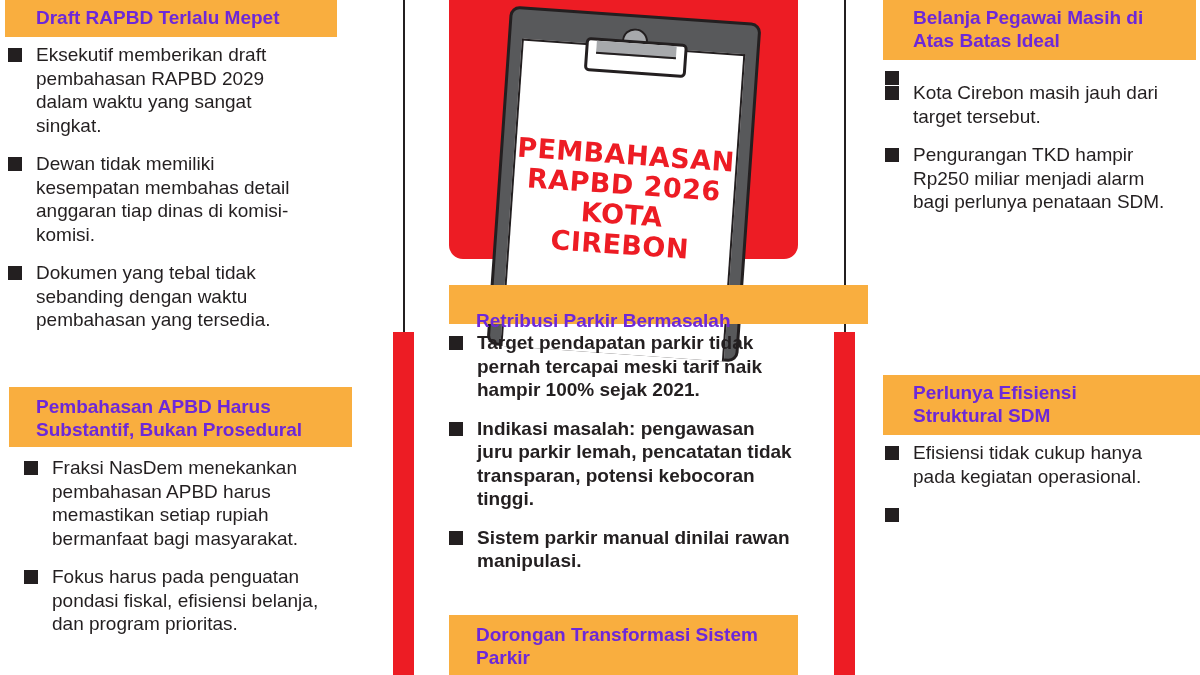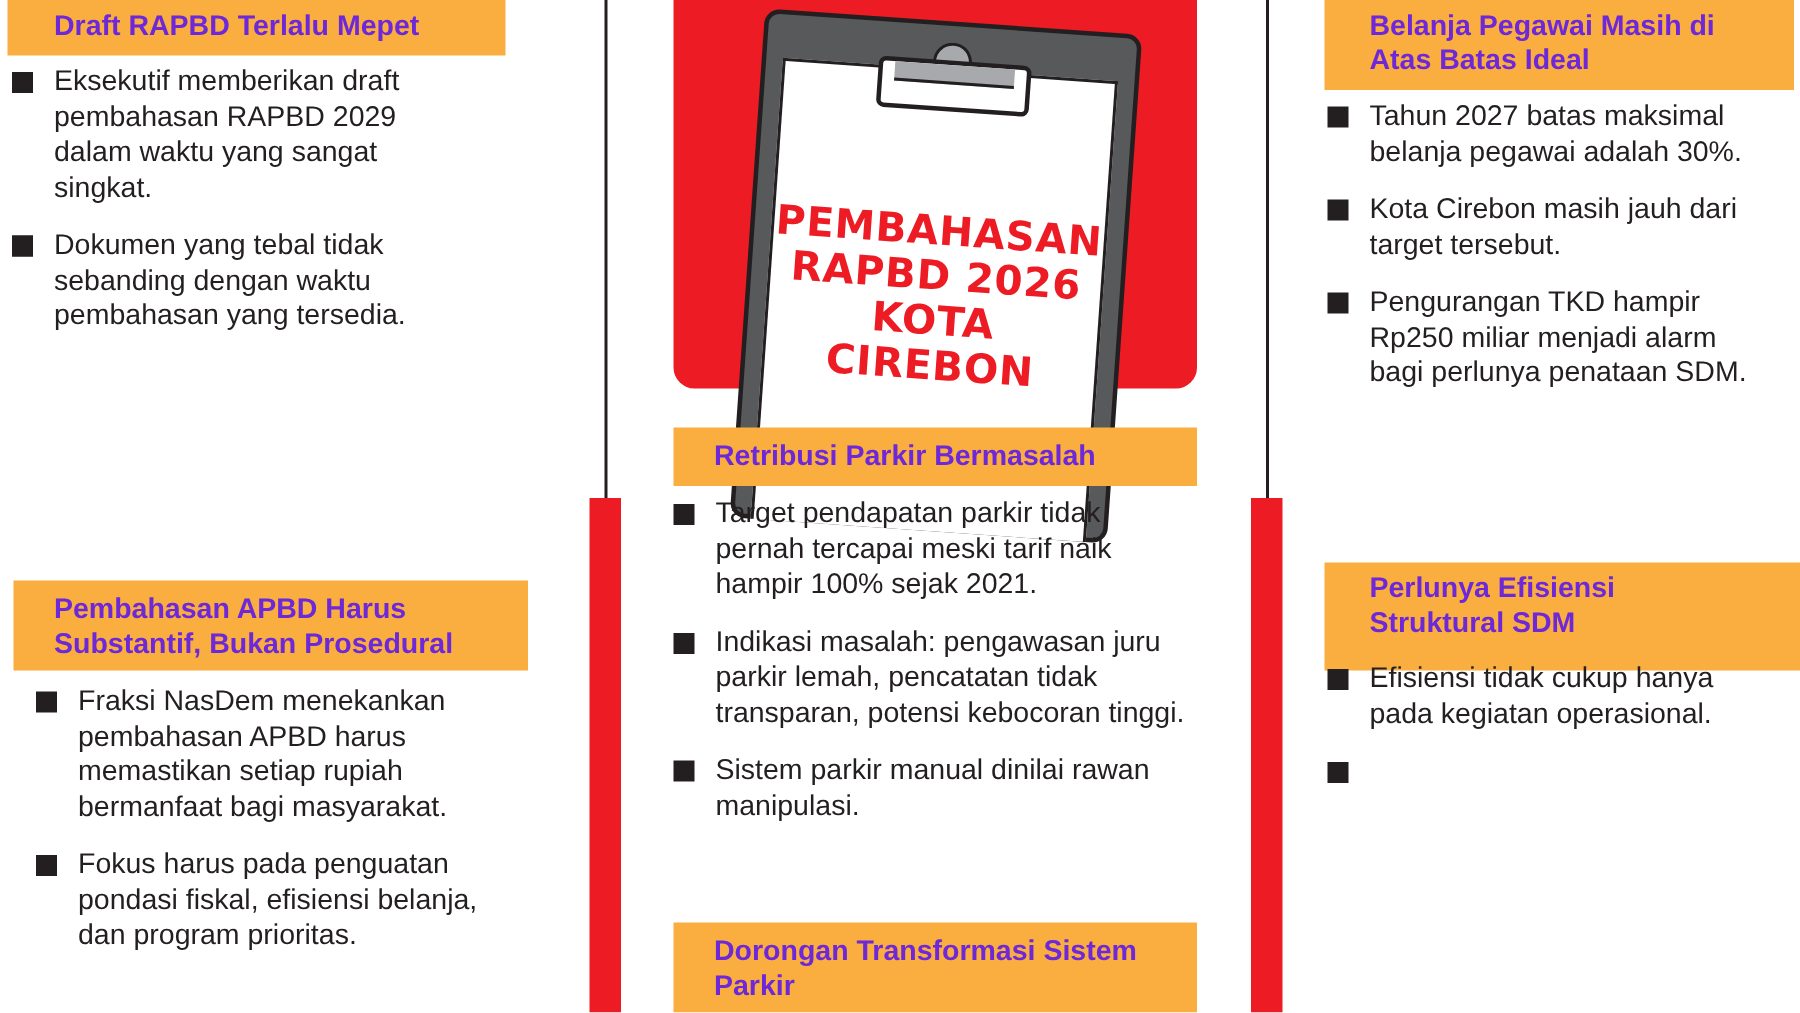--- a/index.html
+++ b/index.html
@@ -198,7 +198,7 @@
   <span>Belanja Pegawai Masih di Atas Batas Ideal</span>
 </div>
 <ul class="bullets" style="left:885px; top:66px; width:280px;">
-  <li><span class="sq"></span><span>Tahun 2027 batas maksimal belanja pegawai adalah 30%.</span></li>
+  <li><span class="sq"></span></li>
   <li><span class="sq"></span><span>Kota Cirebon masih jauh dari target tersebut.</span></li>
   <li><span class="sq"></span><span>Pengurangan TKD hampir Rp250 miliar menjadi alarm bagi perlunya penataan SDM.</span></li>
 </ul>

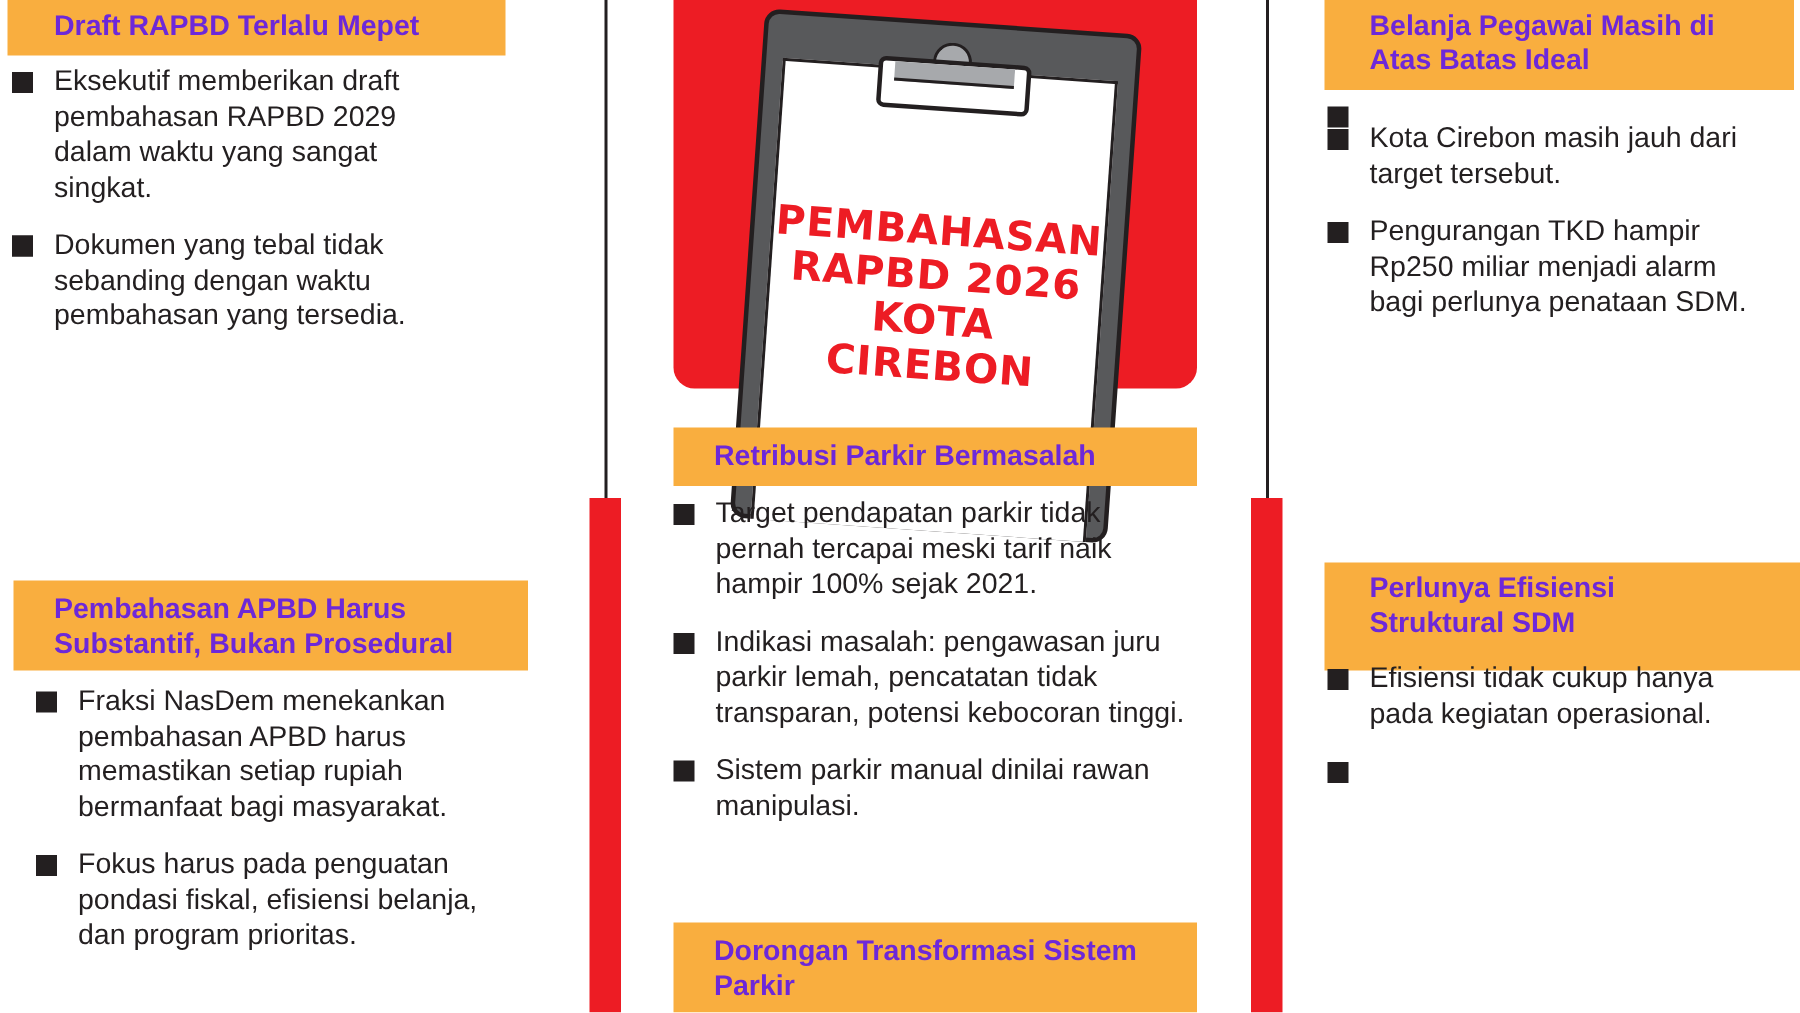--- a/index.html
+++ b/index.html
@@ -153,7 +153,7 @@
 </div>
 <ul class="bullets" style="left:8px; top:43px; width:300px;">
   <li><span class="sq"></span><span>Eksekutif memberikan draft pembahasan RAPBD 2029 dalam waktu yang sangat singkat.</span></li>
-  <li><span class="sq"></span></li>
+  <li><span class="sq"></span><span>Dewan tidak memiliki kesempatan membahas detail anggaran tiap dinas di komisi-komisi.</span></li>
   <li><span class="sq"></span><span>Dokumen yang tebal tidak sebanding dengan waktu pembahasan yang tersedia.</span></li>
 </ul>
 

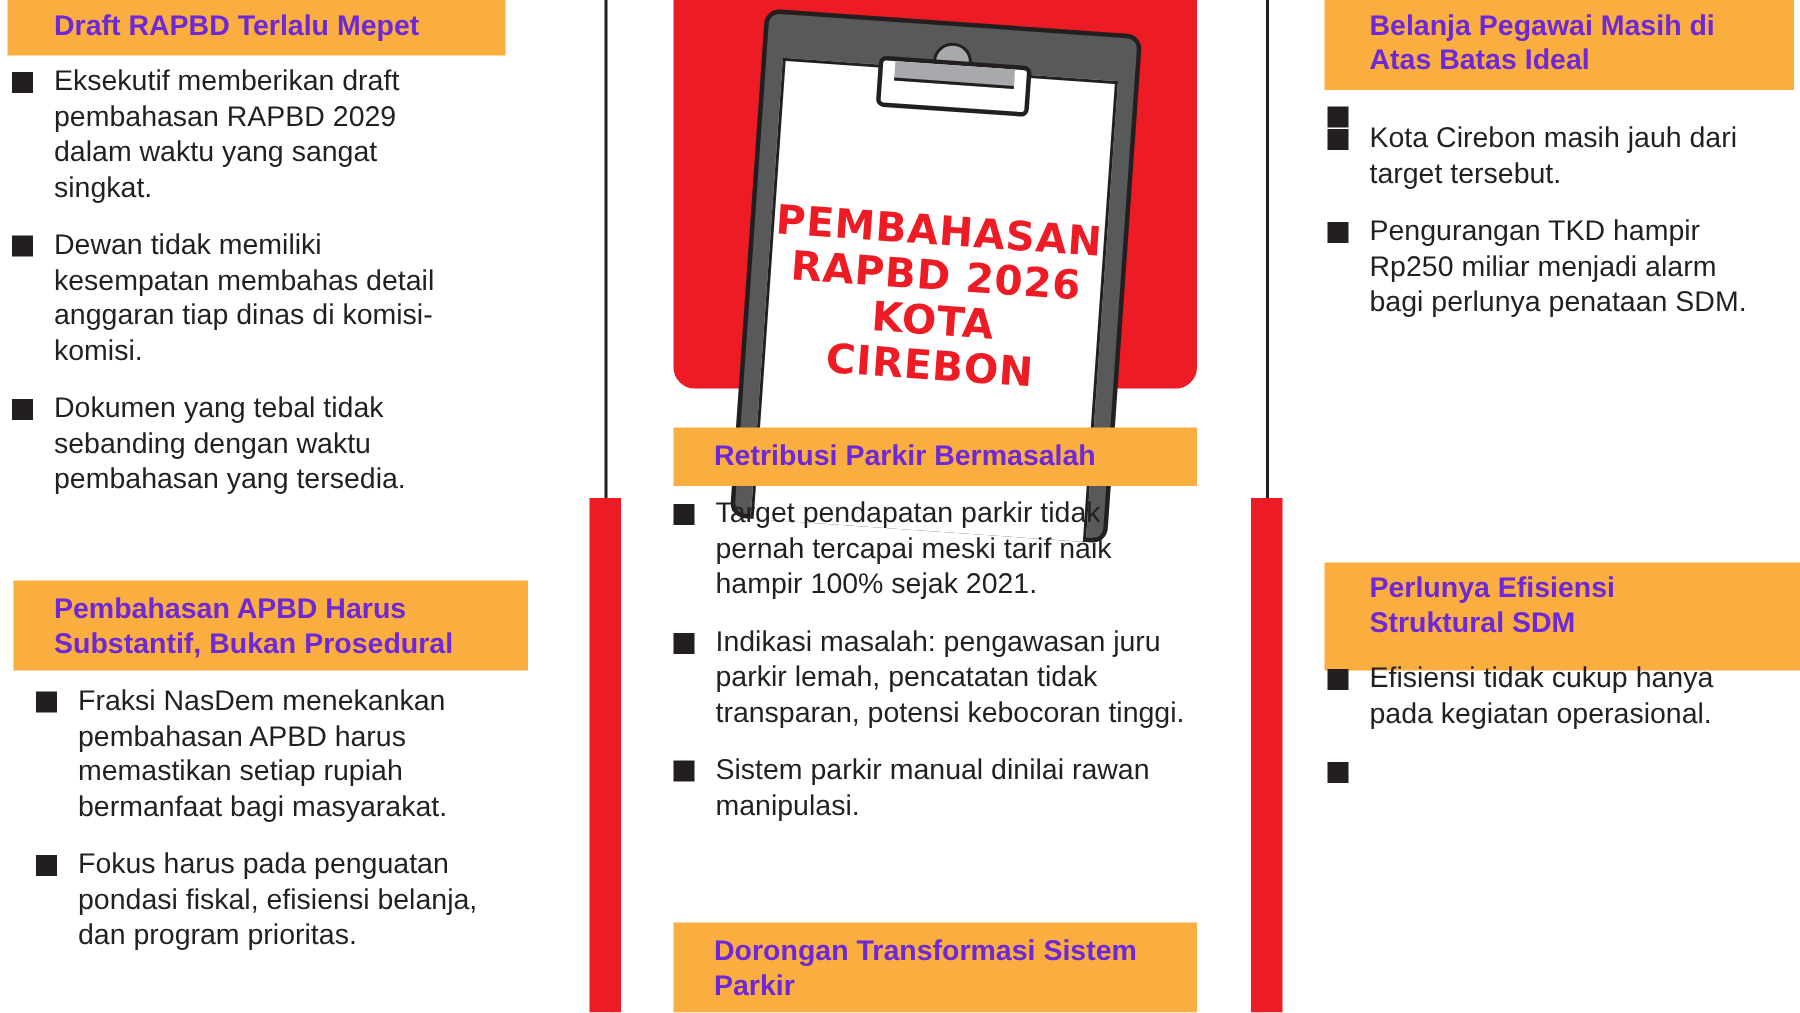--- a/index.html
+++ b/index.html
@@ -181,7 +181,7 @@
   </div>
 </div>
 
-<div class="header" style="left:449px; top:285px; width:349px; height:39px; padding:8px 0 0 27px;">
+<div class="header" style="left:449px; top:285px; width:419px; height:39px; padding:24px 0 0 27px;">
   <span>Retribusi Parkir Bermasalah</span>
 </div>
 <ul class="bullets" style="left:449px; top:331px; width:345px;">

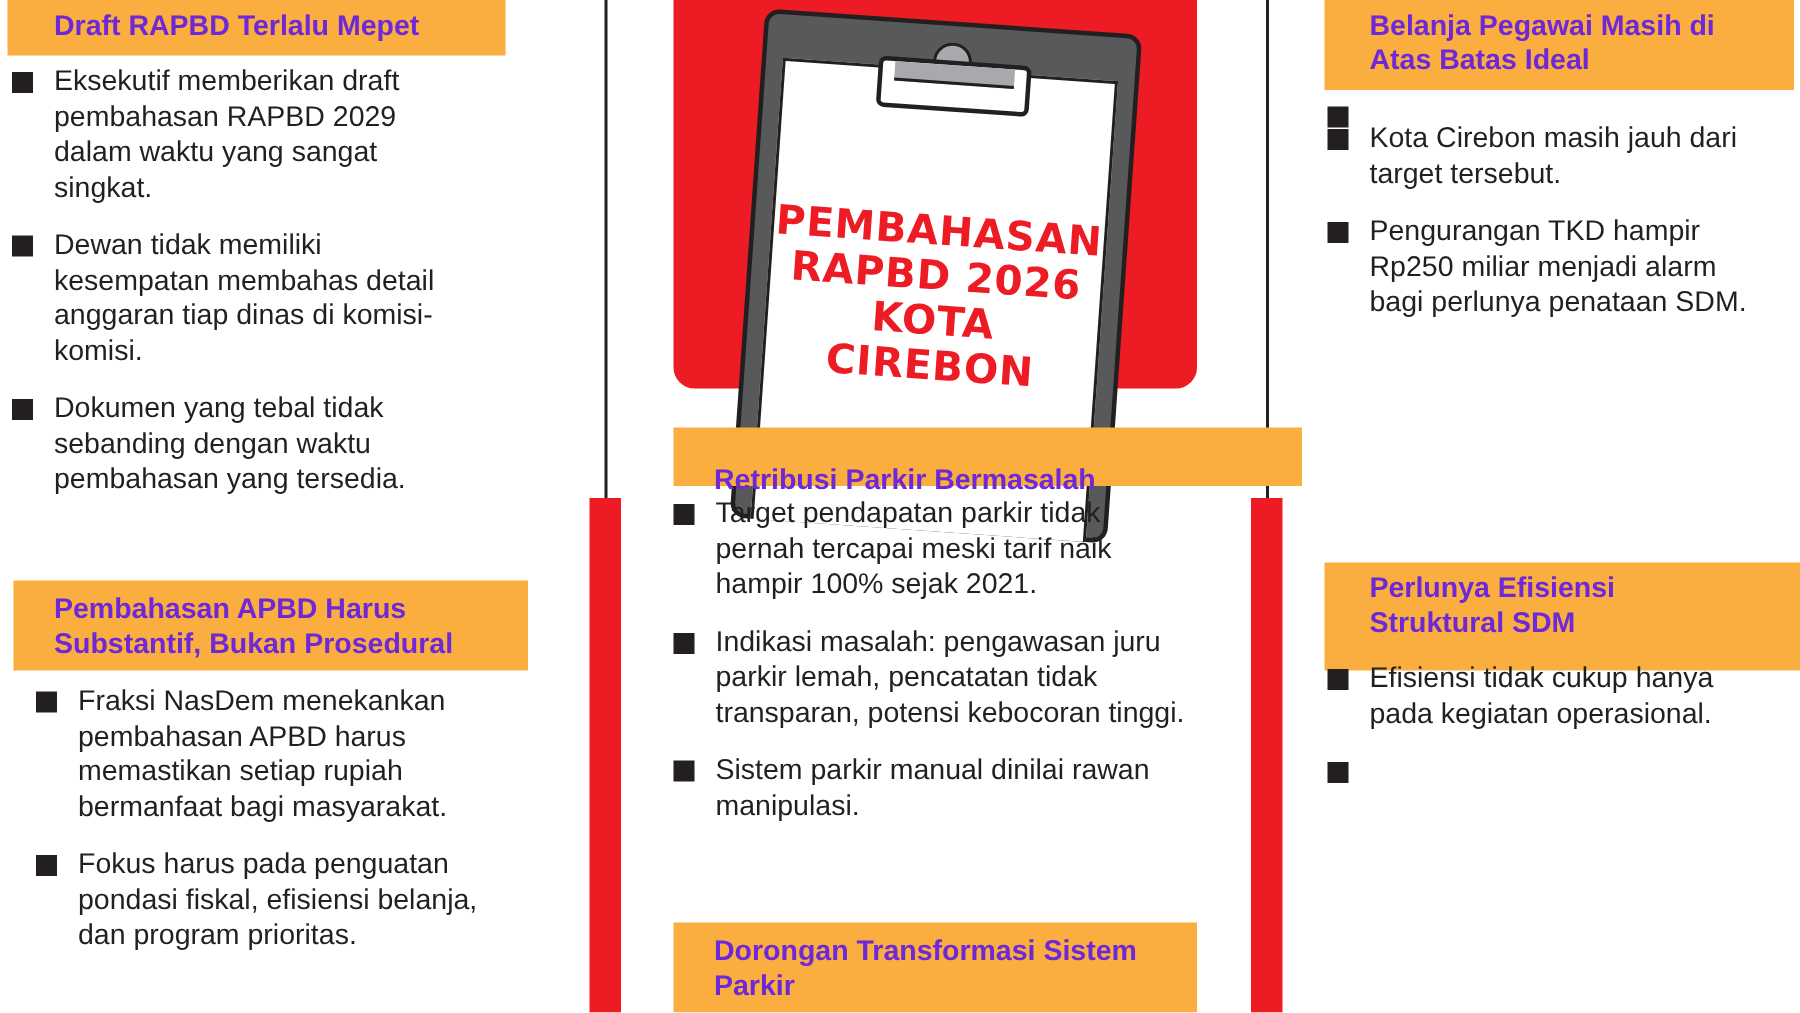--- a/index.html
+++ b/index.html
@@ -184,7 +184,7 @@
 <div class="header" style="left:449px; top:285px; width:419px; height:39px; padding:24px 0 0 27px;">
   <span>Retribusi Parkir Bermasalah</span>
 </div>
-<ul class="bullets" style="left:449px; top:331px; width:345px;">
+<ul class="bullets" style="left:449px; top:331px; width:345px;font-weight:bold;">
   <li><span class="sq"></span><span>Target pendapatan parkir tidak pernah tercapai meski tarif naik hampir 100% sejak 2021.</span></li>
   <li><span class="sq"></span><span>Indikasi masalah: pengawasan juru parkir lemah, pencatatan tidak transparan, potensi kebocoran tinggi.</span></li>
   <li><span class="sq"></span><span>Sistem parkir manual dinilai rawan manipulasi.</span></li>

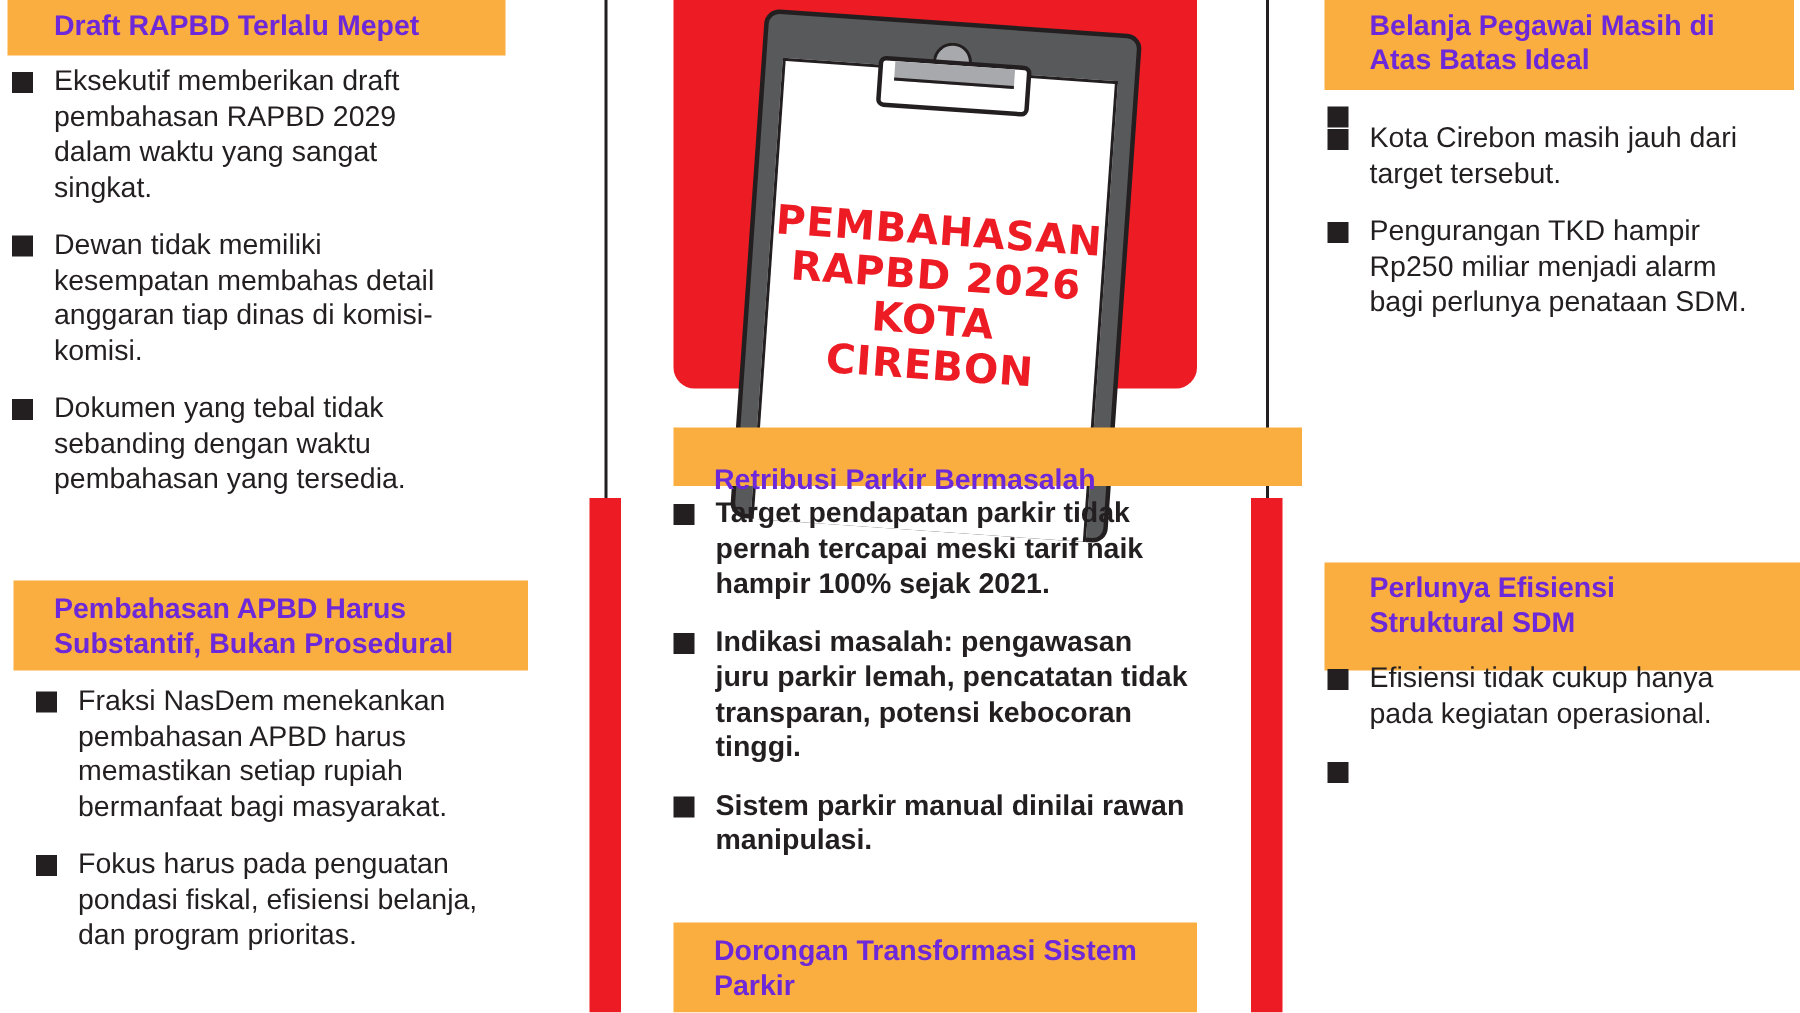--- a/index.html
+++ b/index.html
@@ -203,7 +203,7 @@
   <li><span class="sq"></span><span>Pengurangan TKD hampir Rp250 miliar menjadi alarm bagi perlunya penataan SDM.</span></li>
 </ul>
 
-<div class="header" style="left:883px; top:375px; width:317px; height:72px; padding:6px 80px 0 30px;">
+<div class="header" style="left:883px; top:375px; width:317px; height:60px; padding:6px 80px 0 30px;">
   <span>Perlunya Efisiensi Struktural SDM</span>
 </div>
 <ul class="bullets" style="left:885px; top:441px; width:300px;">

